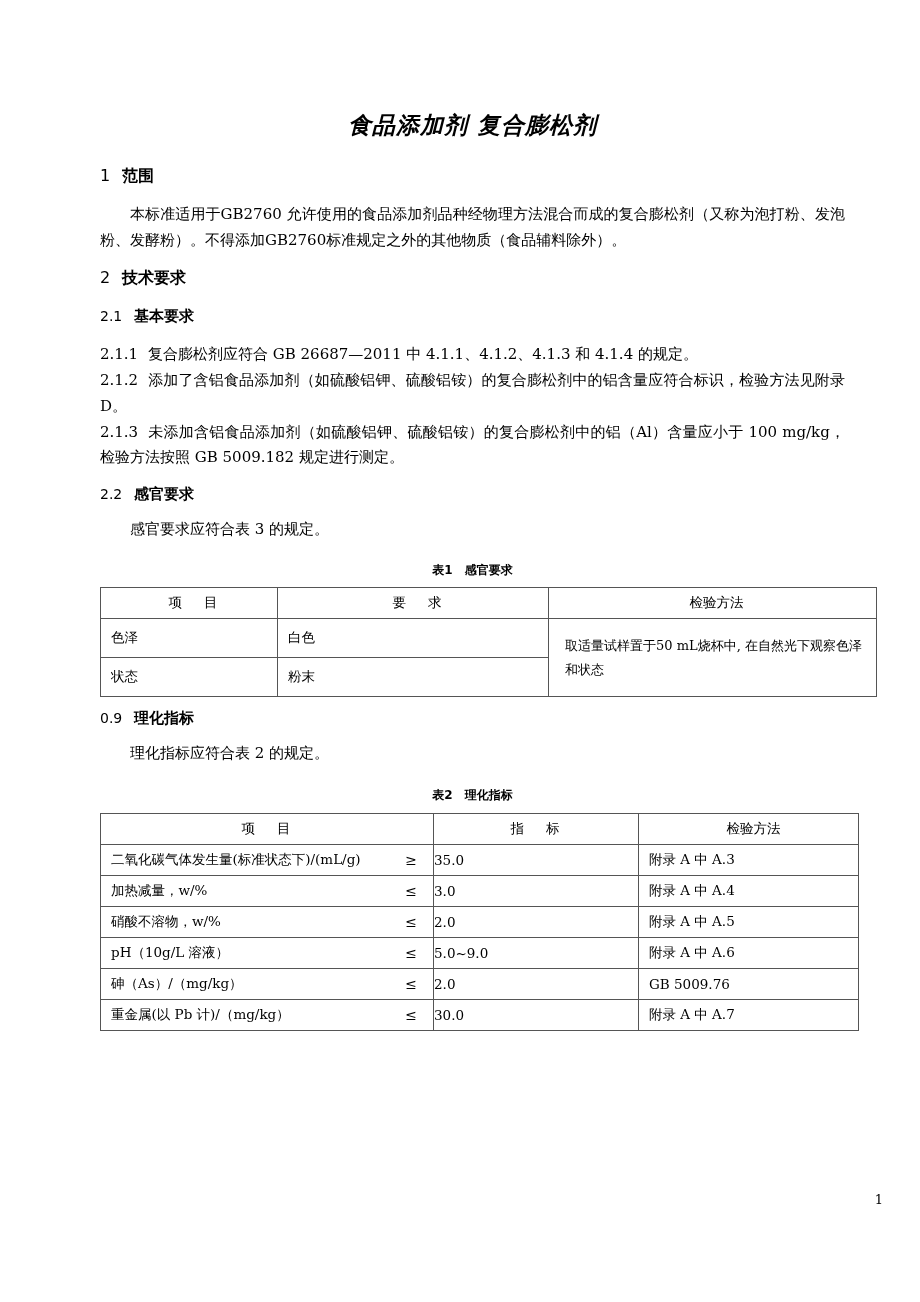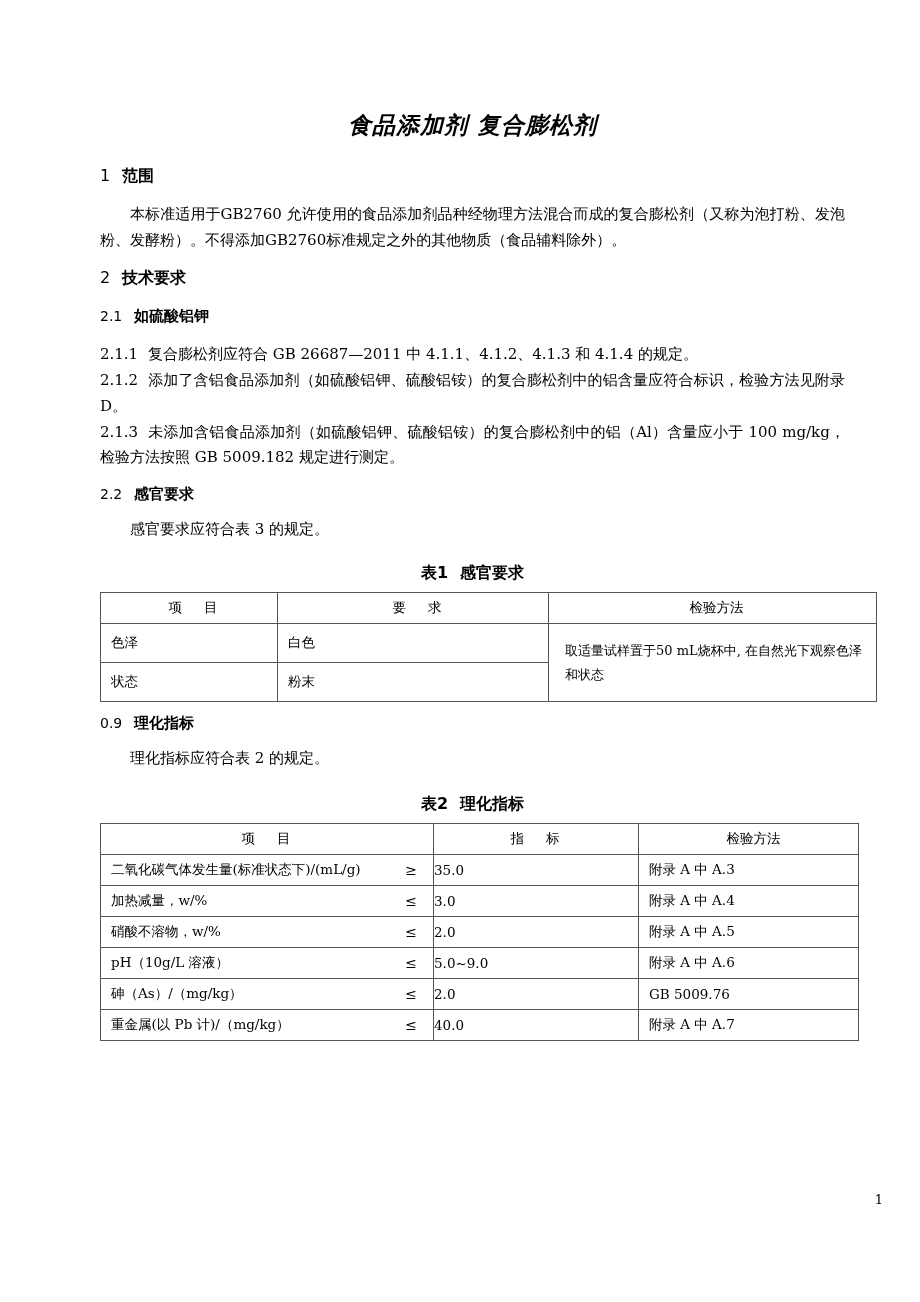--- a/index.html
+++ b/index.html
@@ -194,7 +194,7 @@
     <div class="sp-18"></div>
 
     <p class="h2">
-      <span class="num">2.1</span><span>如硫酸铝钾</span>
+      <span class="num">2.1</span><span>基本要求</span>
     </p>
 
     <div class="sp-16"></div>

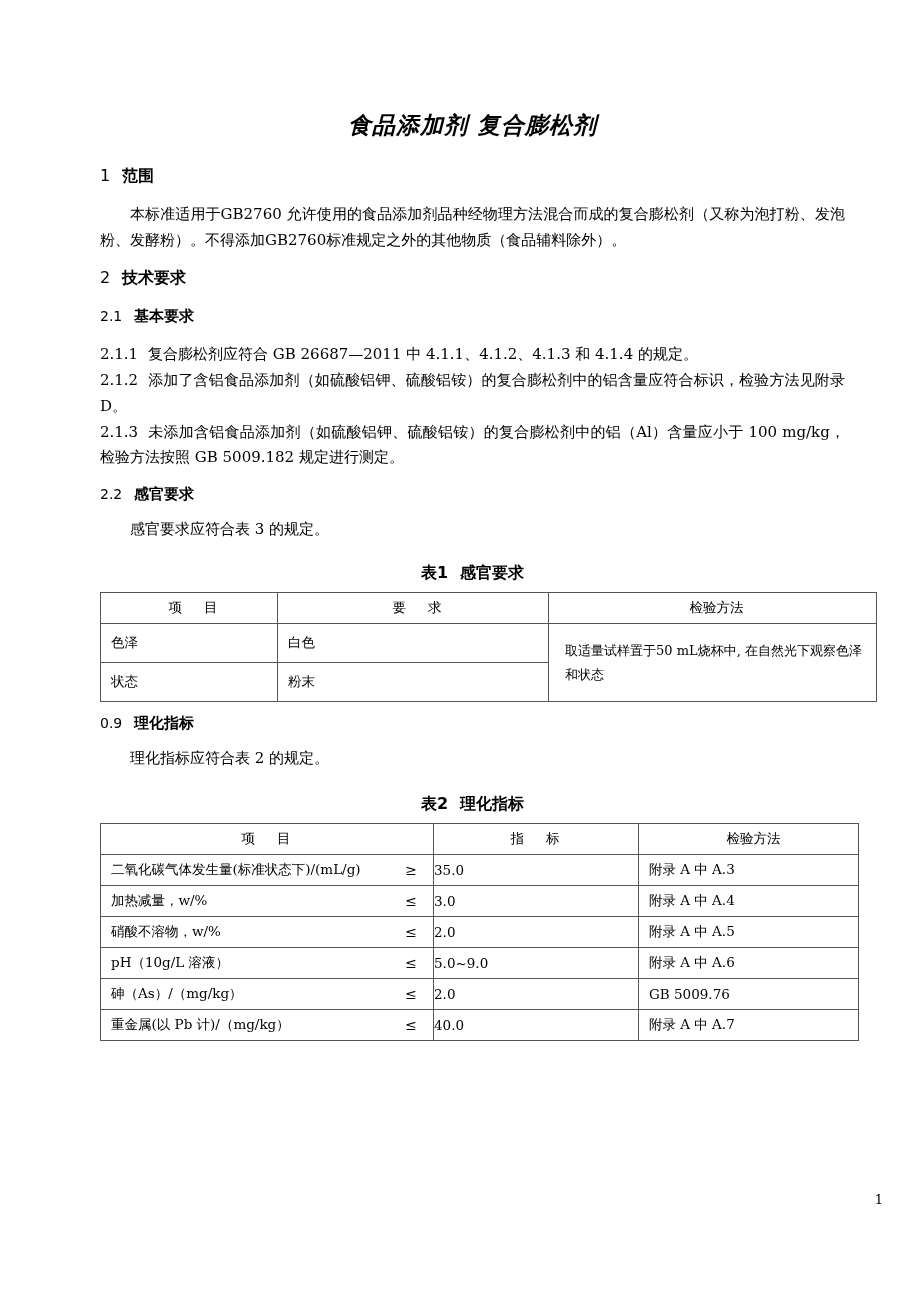--- a/index.html
+++ b/index.html
@@ -103,7 +103,7 @@
     text-align: center;
     font-family: "DejaVu Sans", "Liberation Sans", sans-serif;
     font-weight: bold;
-    font-size: 16px;
+    font-size: 12px;
     margin: 0;
     line-height: 1.3;
   }

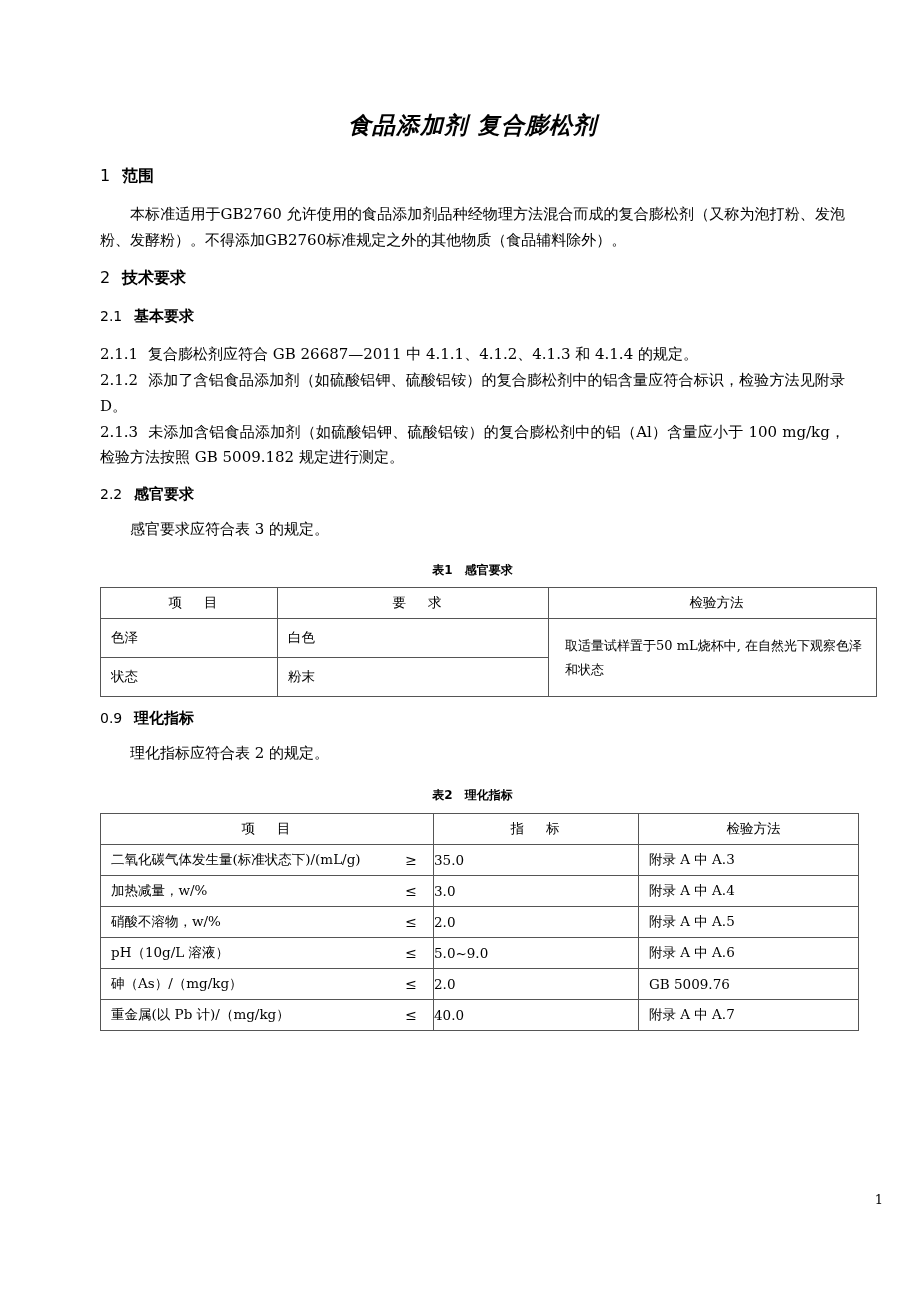--- a/index.html
+++ b/index.html
@@ -342,7 +342,7 @@
               <span class="t2-item-op">≤</span>
             </span>
           </td>
-          <td class="t2-c2">40.0</td>
+          <td class="t2-c2">30.0</td>
           <td class="t2-c3">附录 A 中 A.7</td>
         </tr>
       </tbody>

